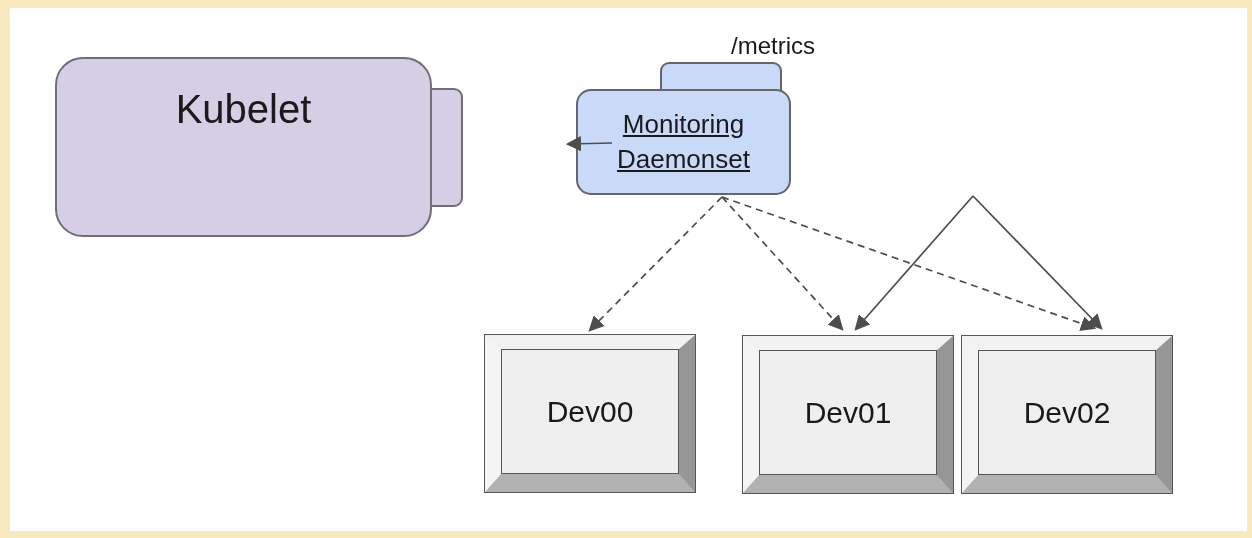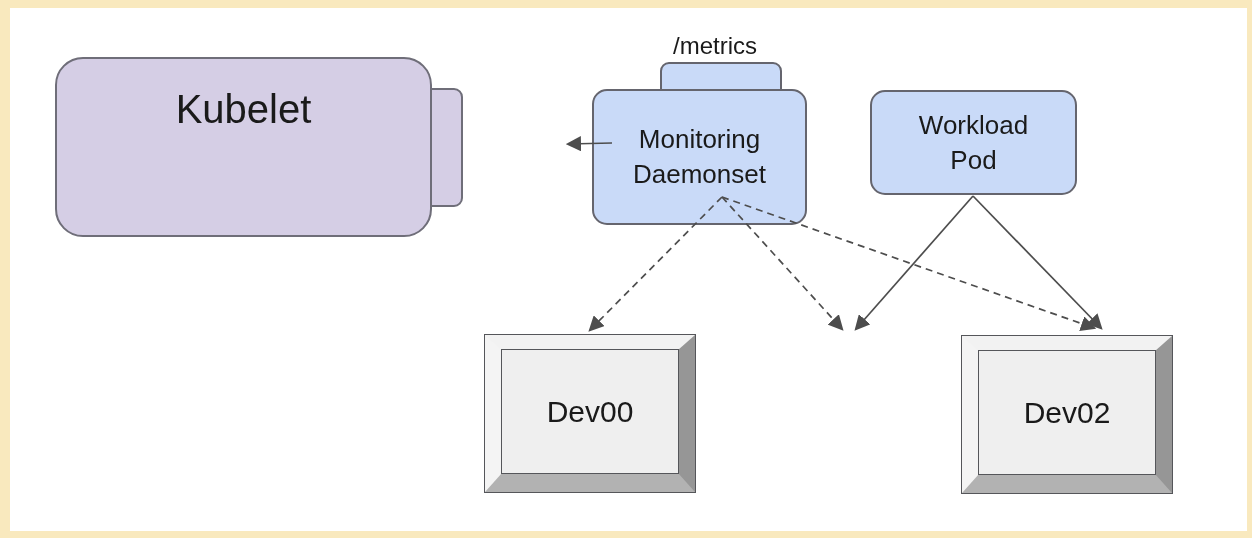--- a/index.html
+++ b/index.html
@@ -78,7 +78,7 @@
   .endpoint-label {
     position: absolute;
     font-size: 24px;
-    text-align: center;
+    text-align: right;
     z-index: 6;
   }
   .metrics-label { left: 615px; top: 32px; width: 200px; }

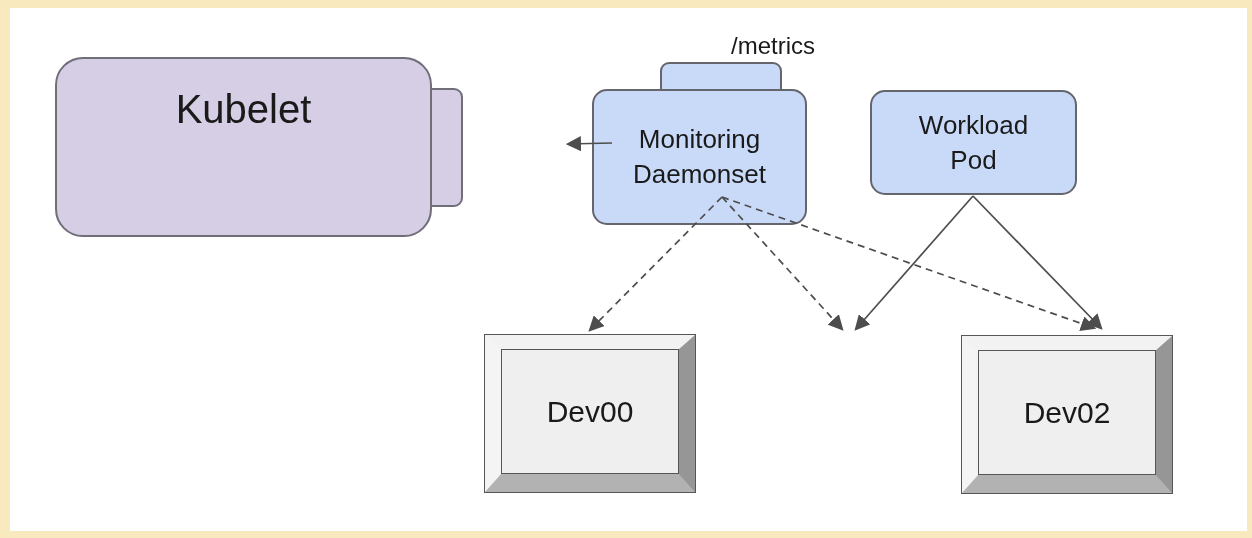--- a/index.html
+++ b/index.html
@@ -63,7 +63,7 @@
     line-height: 35px;
     z-index: 2;
   }
-  .monitoring-box { left: 592px; top: 89px; width: 215px; height: 136px; }
+  .monitoring-box { left: 576px; top: 89px; width: 215px; height: 106px; text-decoration: underline; }
   .workload-box  { left: 870px; top: 90px; width: 207px; height: 105px; }
   .metrics-tab {
     position: absolute;

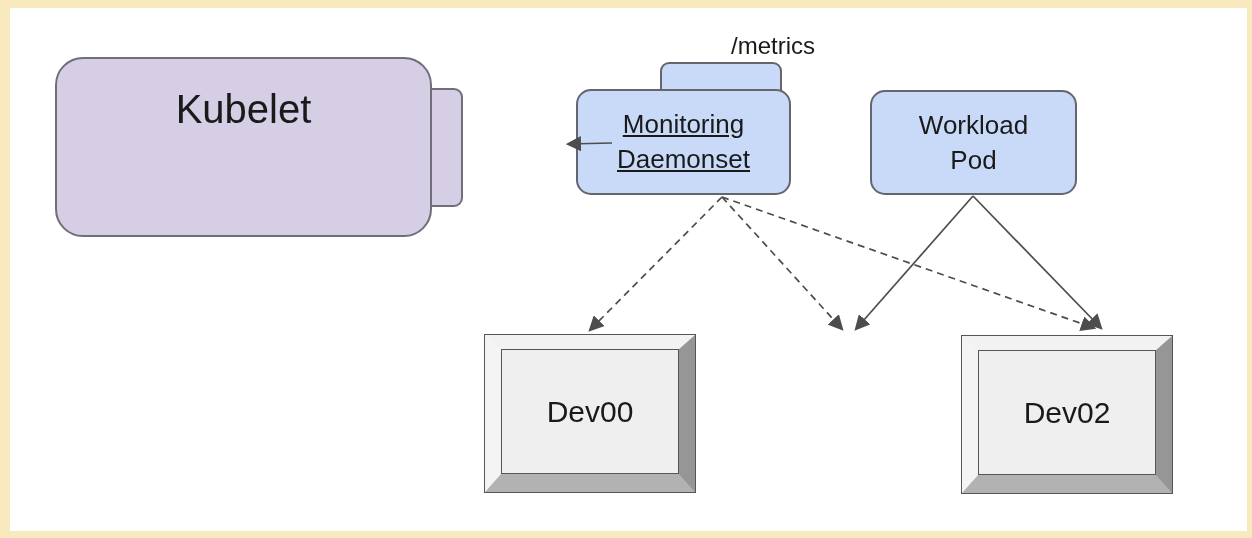--- a/index.html
+++ b/index.html
@@ -154,10 +154,6 @@
 Daemonset</span>
   </div>
 
-  <div class="node blue-box workload-box">
-    <span>Workload
-Pod</span>
-  </div>
 
   <div class="dev dev00">
     <div class="dev-face">Dev00</div>

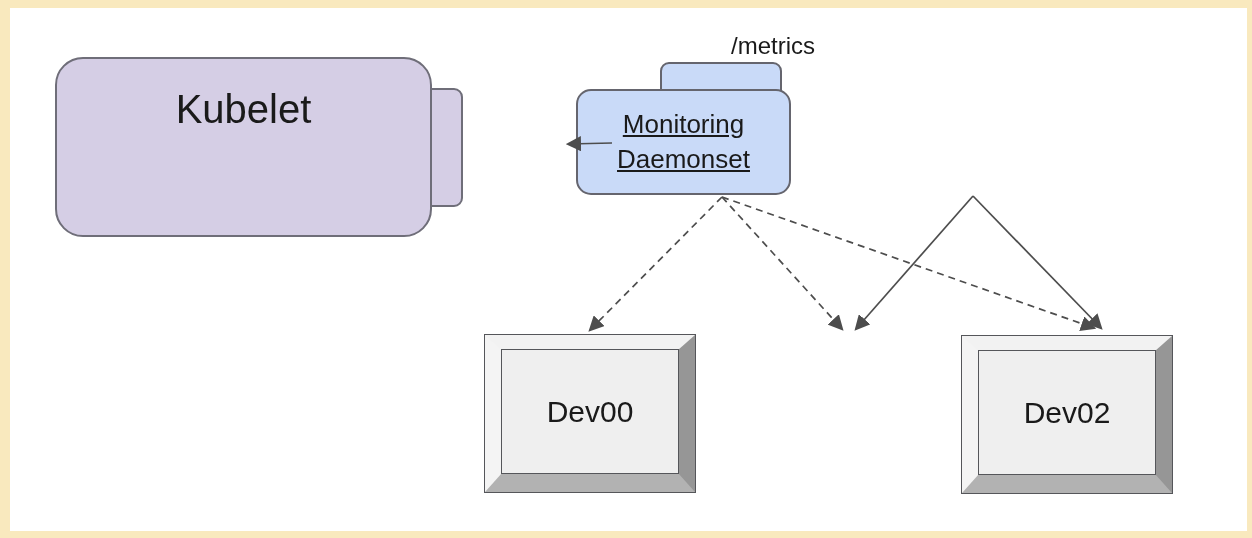--- a/index.html
+++ b/index.html
@@ -158,6 +158,9 @@
   <div class="dev dev00">
     <div class="dev-face">Dev00</div>
   </div>
+  <div class="dev dev01">
+    <div class="dev-face">Dev01</div>
+  </div>
   <div class="dev dev02">
     <div class="dev-face">Dev02</div>
   </div>

